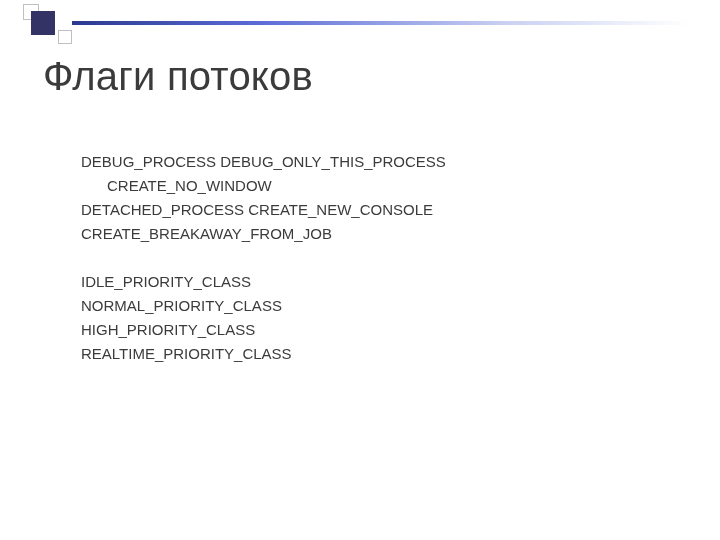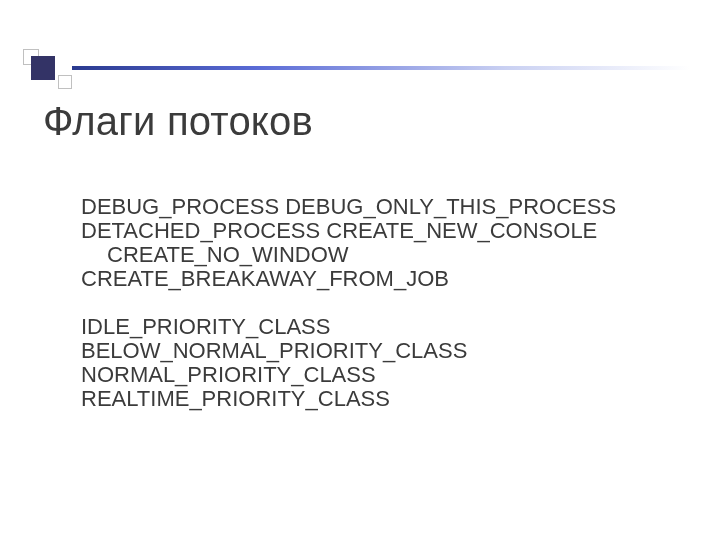--- a/index.html
+++ b/index.html
@@ -16,7 +16,6 @@
     width: 720px;
     height: 462px;
     box-sizing: border-box;
-    margin-top: 45px;
   }
   
   .deco {

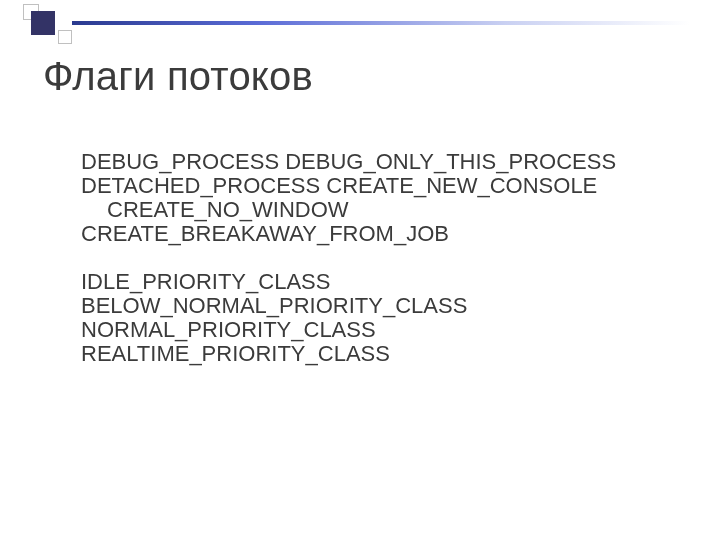--- a/index.html
+++ b/index.html
@@ -57,7 +57,7 @@
     left: 81px;
     top: 150px;
     right: 60px;
-    font-size: 22px;
+    font-size: 15px;
     line-height: 24px;
     color: #3b3b3b;
   }

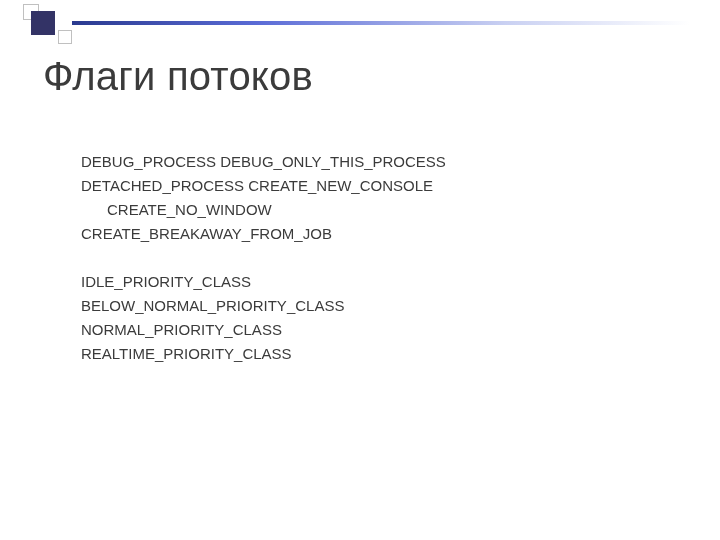--- a/index.html
+++ b/index.html
@@ -85,8 +85,8 @@
 
   <div class="body">
     <div class="line">DEBUG_PROCESS DEBUG_ONLY_THIS_PROCESS</div>
+    <div class="line cont">CREATE_NO_WINDOW</div>
     <div class="line">DETACHED_PROCESS CREATE_NEW_CONSOLE</div>
-    <div class="line cont">CREATE_NO_WINDOW</div>
     <div class="line">CREATE_BREAKAWAY_FROM_JOB</div>
 
     <div class="spacer"></div>

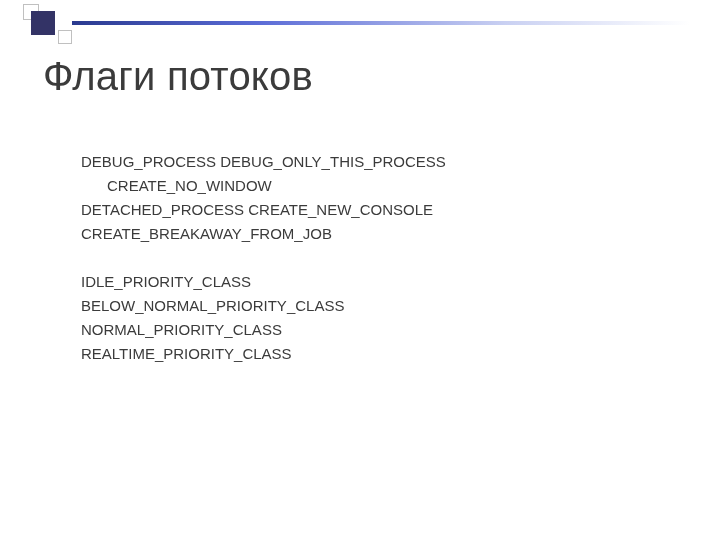--- a/index.html
+++ b/index.html
@@ -92,7 +92,6 @@
     <div class="spacer"></div>
 
     <div class="line">IDLE_PRIORITY_CLASS</div>
-    <div class="line">BELOW_NORMAL_PRIORITY_CLASS</div>
     <div class="line">NORMAL_PRIORITY_CLASS</div>
     <div class="line">REALTIME_PRIORITY_CLASS</div>
   </div>

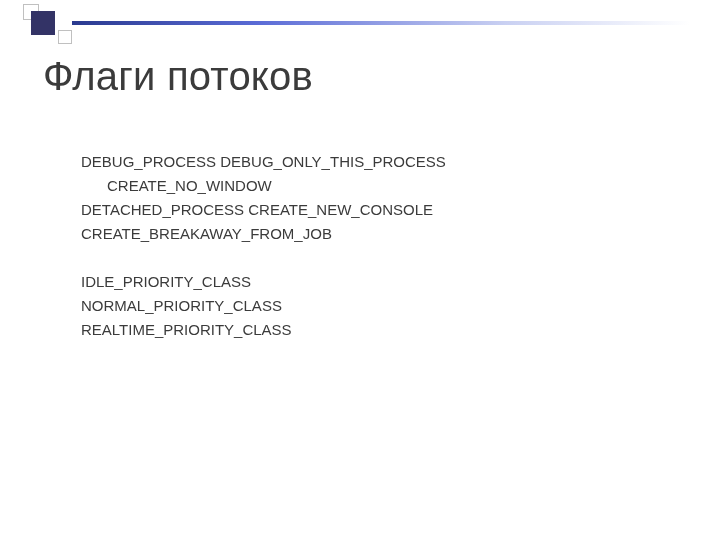--- a/index.html
+++ b/index.html
@@ -93,6 +93,7 @@
 
     <div class="line">IDLE_PRIORITY_CLASS</div>
     <div class="line">NORMAL_PRIORITY_CLASS</div>
+    <div class="line">HIGH_PRIORITY_CLASS</div>
     <div class="line">REALTIME_PRIORITY_CLASS</div>
   </div>
 

